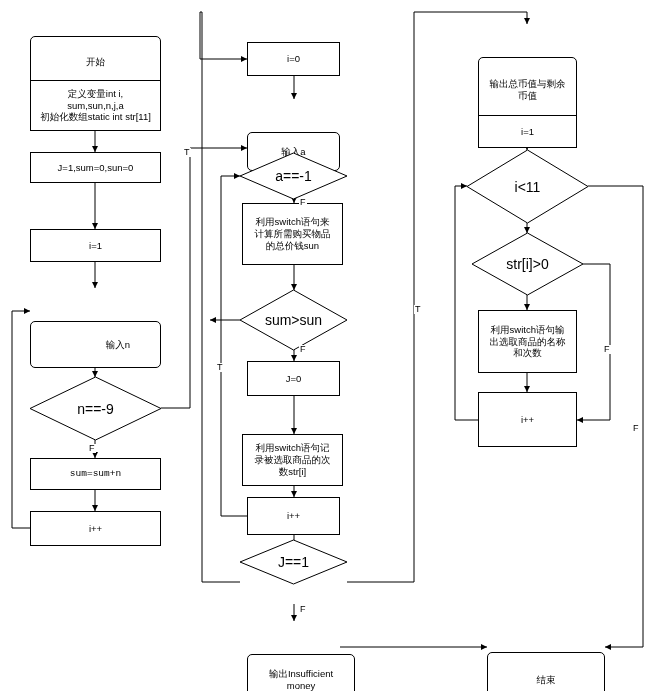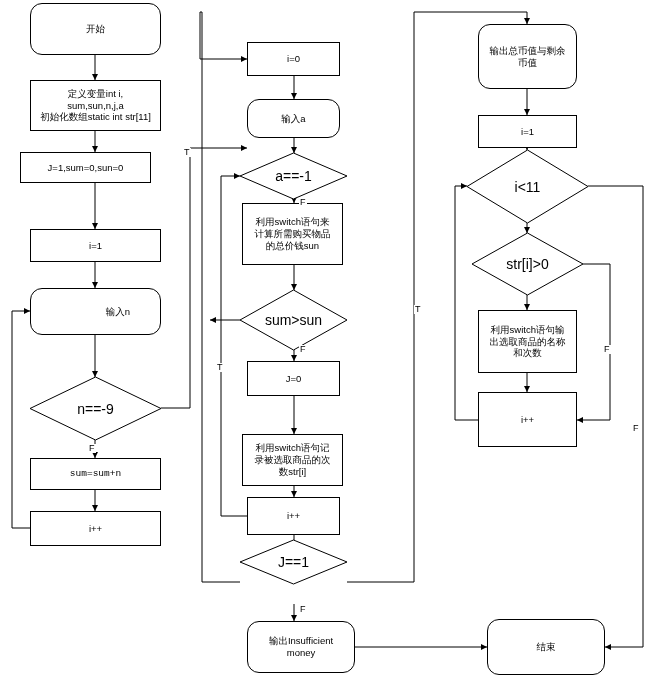--- a/index.html
+++ b/index.html
@@ -34,7 +34,8 @@
     z-index: 3;
   }
   .node.rounded {
-    border-radius: 12px;
+    border-radius: 5px;
+    margin-top: 33px;
   }
   .diamond-wrap {
     position: absolute;

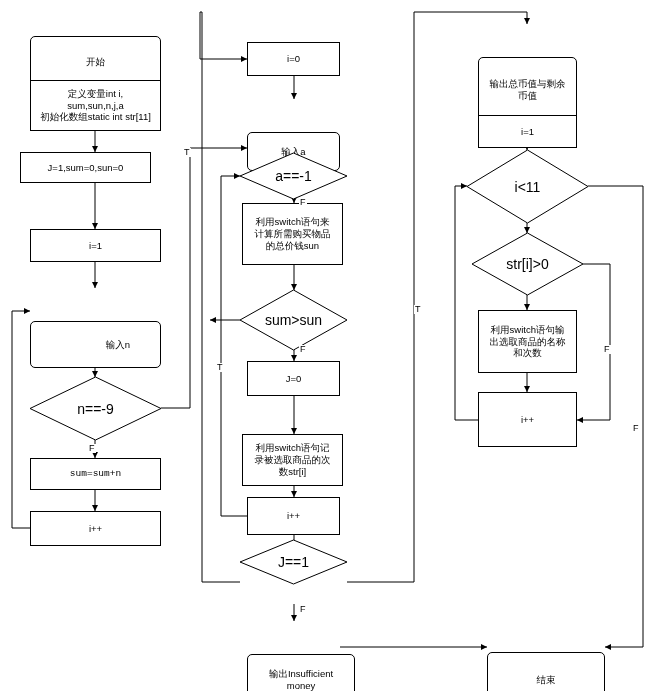--- a/index.html
+++ b/index.html
@@ -129,7 +129,7 @@
       <div class="node" style="left: 30px; top: 80px; width: 131px; height: 51px;">定义变量int i,
 sum,sun,n,j,a
 初始化数组static int str[11]</div>
-      <div class="node" style="left: 20px; top: 152px; width: 131px; height: 31px; text-align: right;">J=1,sum=0,sun=0</div>
+      <div class="node" style="left: 30px; top: 152px; width: 131px; height: 31px; text-align: right;">J=1,sum=0,sun=0</div>
       <div class="node" style="left: 30px; top: 229px; width: 131px; height: 33px;">i=1</div>
       <div class="node rounded" style="left: 30px; top: 288px; width: 131px; height: 47px; padding-left: 48px;">输入n</div>
       <div class="diamond-wrap" style="left: 30px; top: 377px; width: 131px; height: 63px;">

